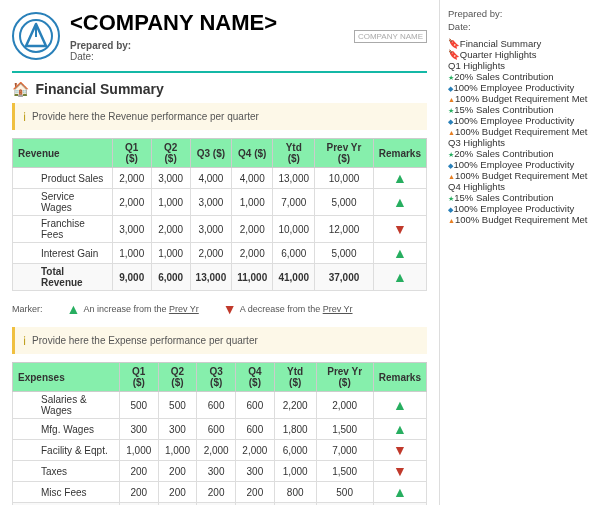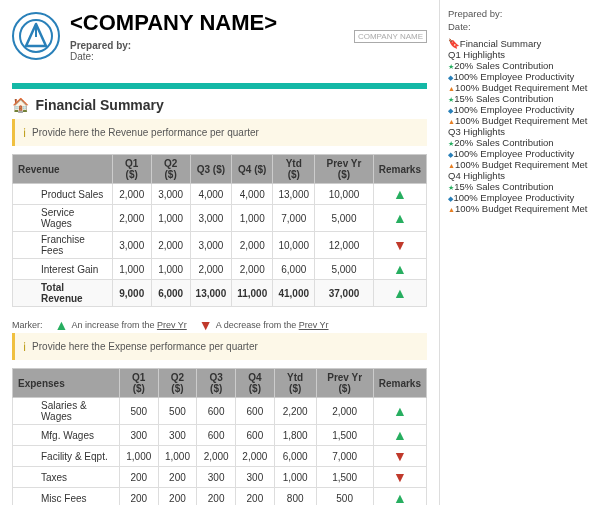--- a/index.html
+++ b/index.html
@@ -14,7 +14,7 @@
     .sidebar-date { color: #555; margin-bottom: 6px; }
 
     
-    .header { display: flex; align-items: center; gap: 10px; margin-bottom: 8px; padding-bottom: 21px; border-bottom: 6px solid #14b8a6; }
+    .header { display: flex; align-items: center; gap: 10px; margin-bottom: 8px; padding-bottom: 9px; border-bottom: 2px solid #14b8a6; }
     .logo-circle { width: 48px; height: 48px; border-radius: 50%; border: 2px solid #2980b9; display: flex; align-items: center; justify-content: center; flex-shrink: 0; }
     .logo-inner { width: 34px; height: 34px; }
     .prepared-section { margin-top: 4px; font-size: 10px; color: #555; }

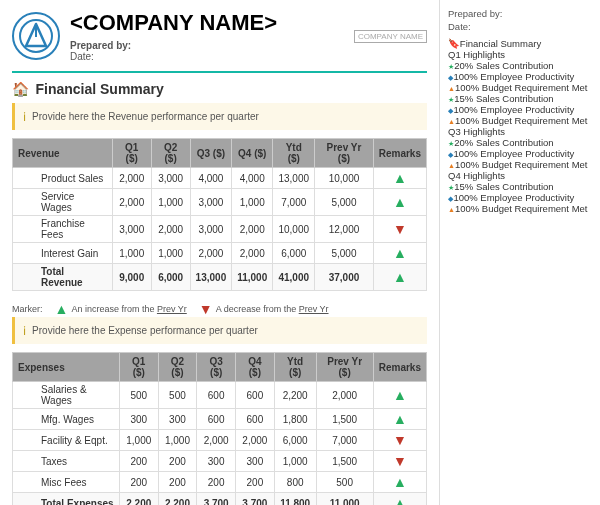--- a/index.html
+++ b/index.html
@@ -276,6 +276,7 @@
   <div class="sidebar-date">Date:</div>
   <div id="sidebar-nav">
       <div class="nav-section blue"><span style="color:#2980b9;">🔖</span><span>Financial Summary</span></div>
+      <div class="nav-section"><span style="color:#c0392b;">🔖</span><span>Quarter Highlights</span></div>
       <div class="sub-section">Q1 Highlights</div>
       <div class="nav-item"><span style="color:#27ae60;font-size:7px;">★</span><span>20% Sales Contribution</span></div>
       <div class="nav-item"><span style="color:#2980b9;font-size:7px;">◆</span><span>100% Employee Productivity</span></div>

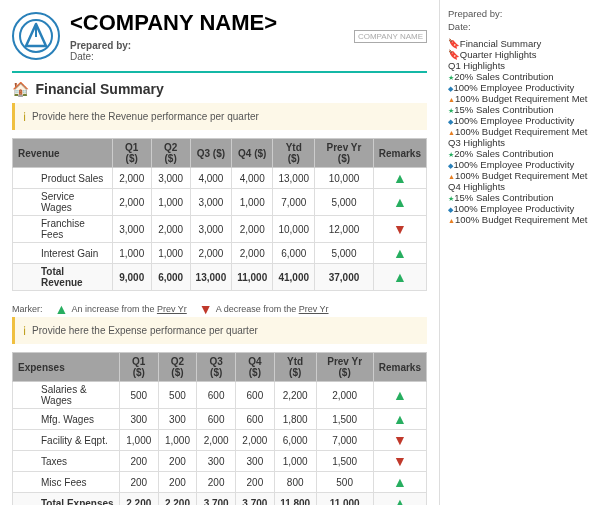--- a/index.html
+++ b/index.html
@@ -31,7 +31,7 @@
 
     
     .data-table { width: 100%; border-collapse: collapse; margin-bottom: 6px; font-size: 10px; }
-    .data-table th { background: #a3a3a3; border: 1px solid #ccc; padding: 3px 5px; text-align: center; font-weight: bold; color: #333; }
+    .data-table th { background: #86efac; border: 1px solid #ccc; padding: 3px 5px; text-align: center; font-weight: bold; color: #333; }
     .data-table th:first-child { text-align: left; }
     .data-table td { border: 1px solid #ddd; padding: 2px 5px; text-align: center; color: #333; }
     .data-table td:first-child { text-align: left; padding-left: 28px; }

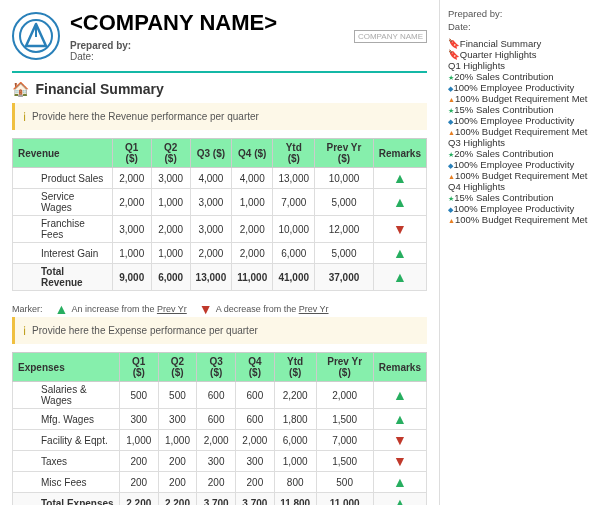--- a/index.html
+++ b/index.html
@@ -40,7 +40,7 @@
     .arrow-down { color: #c0392b; font-size: 14px; }
 
     
-    .marker-row { font-size: 9px; color: #555; display: flex; align-items: center; gap: 12px; }
+    .marker-row { font-size: 9px; color: #555; margin-bottom: 10px; display: flex; align-items: center; gap: 24px; }
     .marker-item { display: flex; align-items: center; gap: 3px; }
     .underline { text-decoration: underline; }
 

